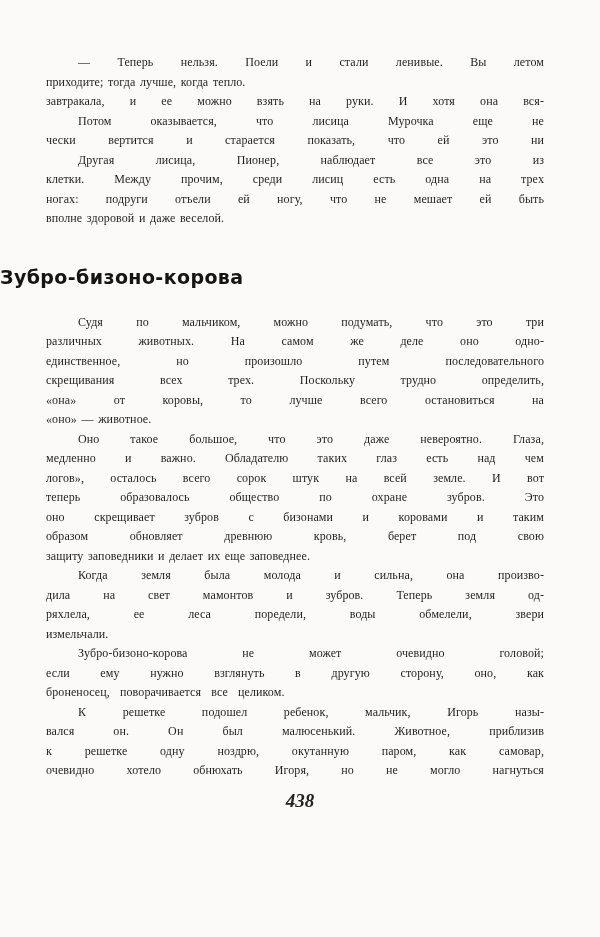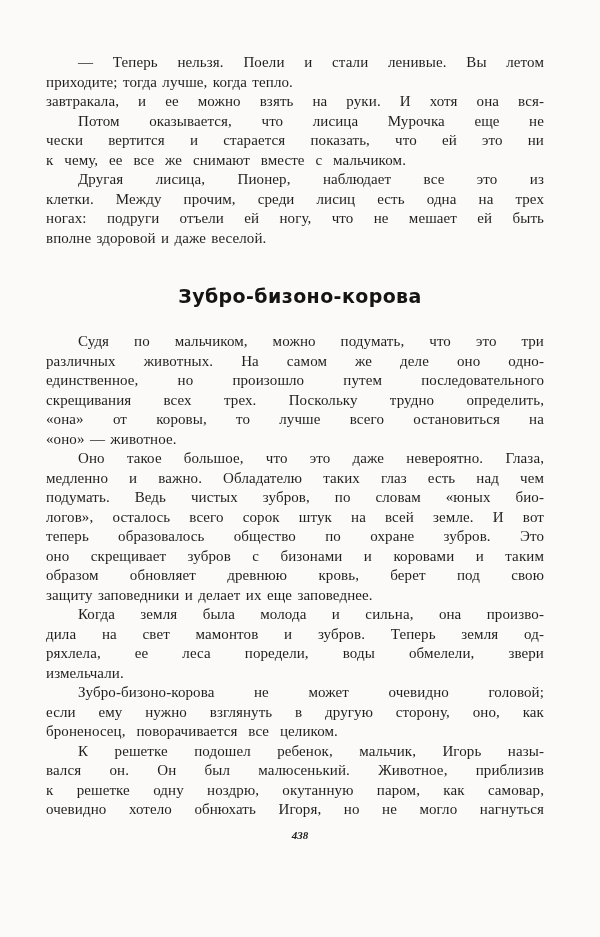--- a/index.html
+++ b/index.html
@@ -28,7 +28,7 @@
   }
   
   .ln {
-    font-size: 15px;
+    font-size: 12px;
     line-height: 19.5px;
     text-align: justify;
     word-spacing: 1.5px;

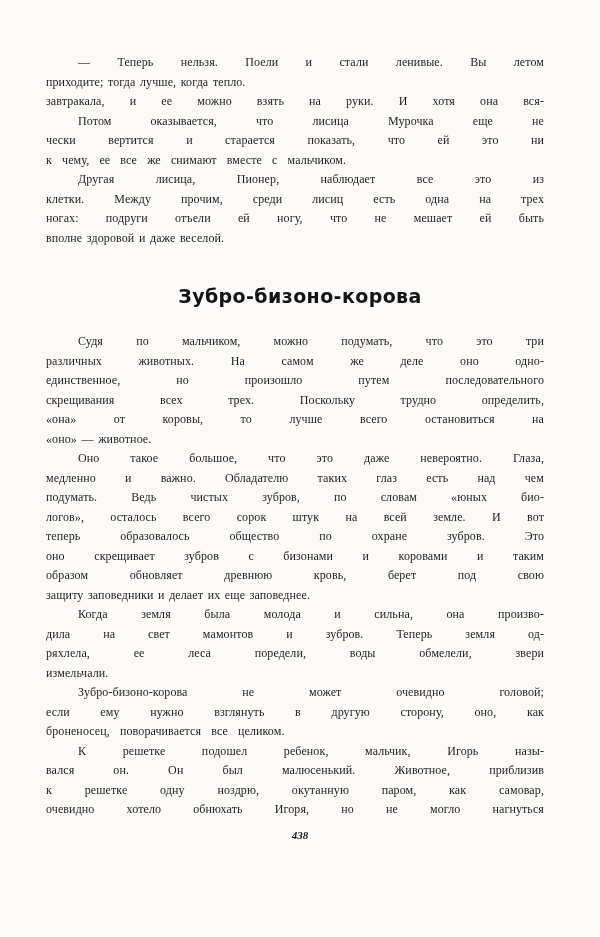--- a/index.html
+++ b/index.html
@@ -76,7 +76,6 @@
         <div class="ln j">завтракала, и ее можно взять на руки. И хотя она вся-</div>
         <div class="ln j ind">Потом оказывается, что лисица Мурочка еще не</div>
         <div class="ln j">чески вертится и старается показать, что ей это ни</div>
-        <div class="ln spread">к чему, ее все же снимают вместе с мальчиком.</div>
       </div>
       <div class="para">
         <div class="ln j ind">Другая лисица, Пионер, наблюдает все это из</div>

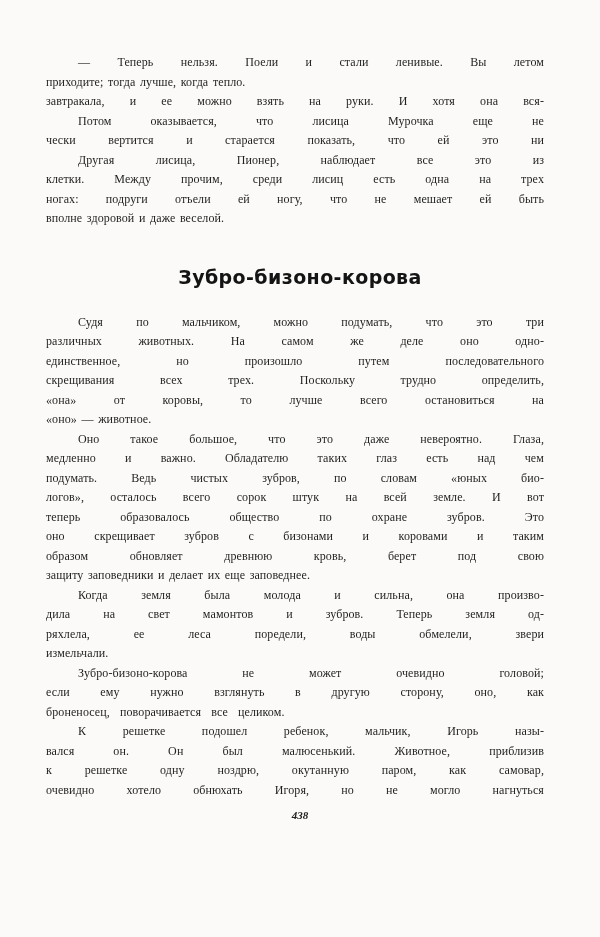--- a/index.html
+++ b/index.html
@@ -50,7 +50,6 @@
     font-size: 19px;
     line-height: 24px;
     letter-spacing: 0.4px;
-    text-align: center;
     color: #141414;
     margin: 36px 0 24px 0;
   }

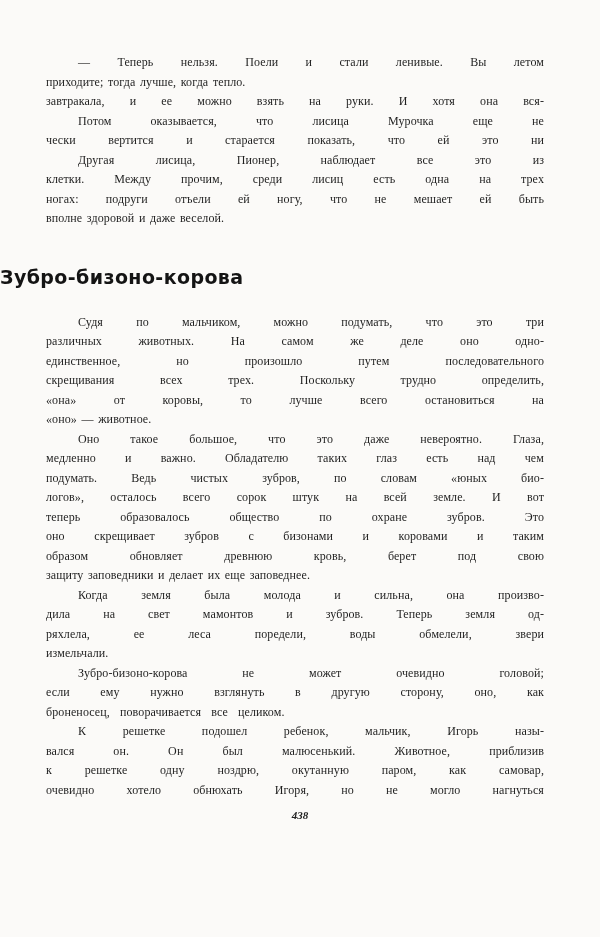--- a/index.html
+++ b/index.html
@@ -98,7 +98,6 @@
       <div class="para">
         <div class="ln j ind">Оно такое большое, что это даже невероятно. Глаза,</div>
         <div class="ln j">медленно и важно. Обладателю таких глаз есть над чем</div>
-        <div class="ln j">подумать. Ведь чистых зубров, по словам «юных био-</div>
         <div class="ln j">логов», осталось всего сорок штук на всей земле. И вот</div>
         <div class="ln j">теперь образовалось общество по охране зубров. Это</div>
         <div class="ln j">оно скрещивает зубров с бизонами и коровами и таким</div>

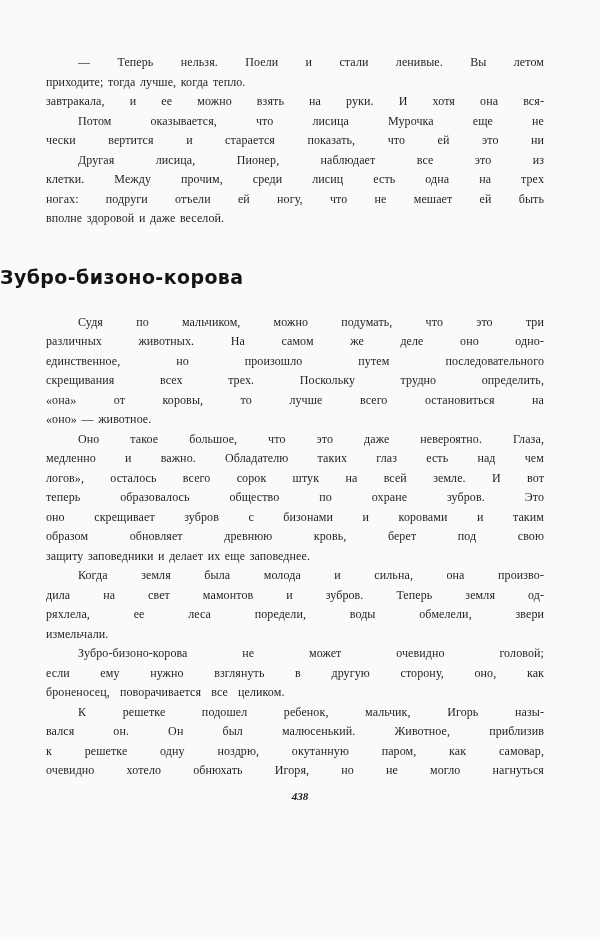--- a/index.html
+++ b/index.html
@@ -58,7 +58,7 @@
     text-align: center;
     font-style: italic;
     font-weight: bold;
-    font-size: 11px;
+    font-size: 19px;
     color: #222;
   }
 </style>

